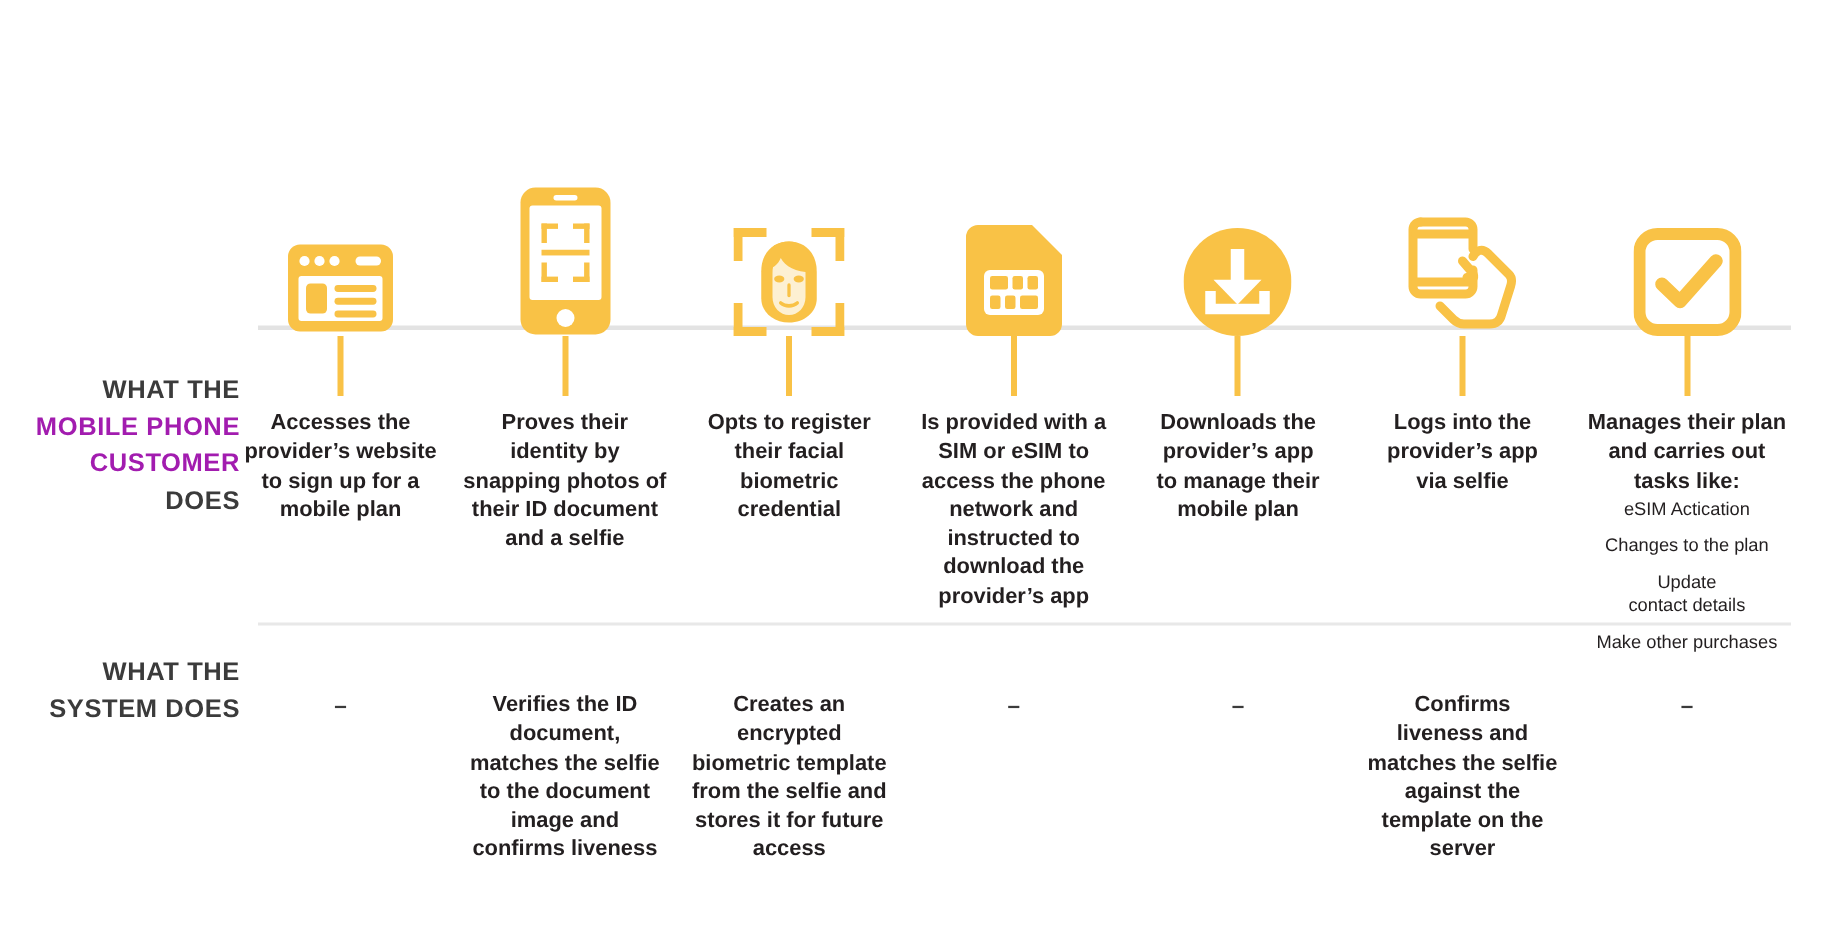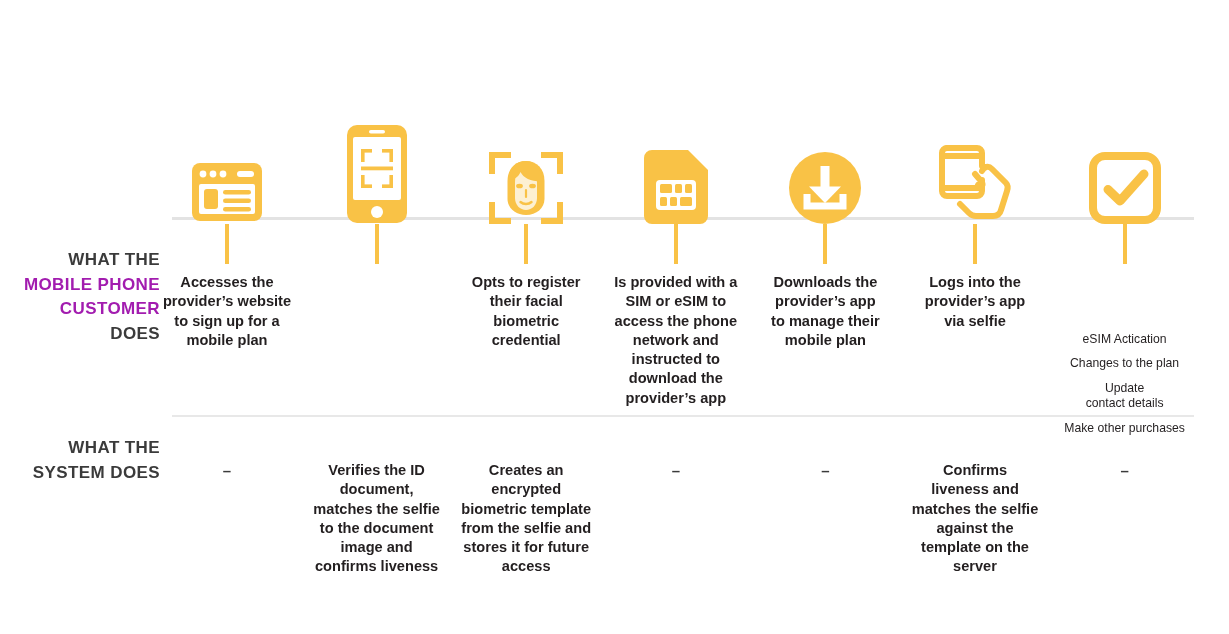--- a/index.html
+++ b/index.html
@@ -189,6 +189,11 @@
       </svg>
         </div>
         <div class="stem"></div>
+        <div class="cell cell-customer">Proves their
+identity by
+snapping photos of
+their ID document
+and a selfie</div>
         <div class="cell cell-system">Verifies the ID
 document,
 matches the selfie

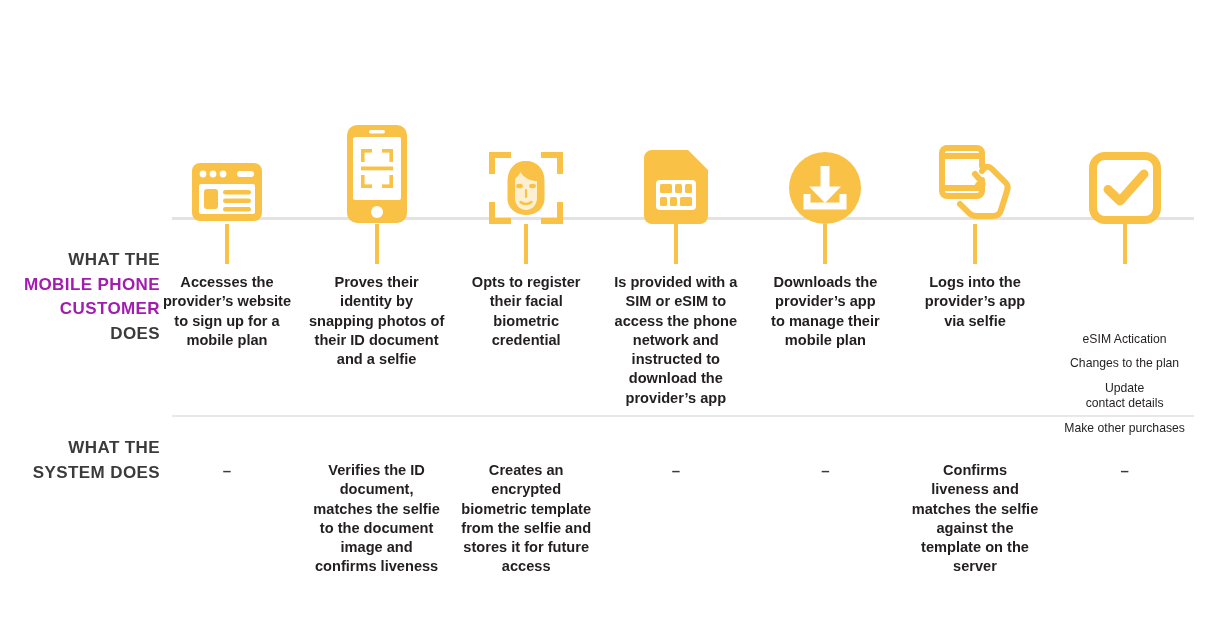--- a/index.html
+++ b/index.html
@@ -310,6 +310,9 @@
       </svg>
         </div>
         <div class="stem"></div>
+        <div class="cell cell-customer">Manages their plan
+and carries out
+tasks like:</div>
         <div class="subtasks" style="left: -3px;">
           <div class="subtask">eSIM Actication</div>
           <div class="subtask">Changes to the plan</div>

